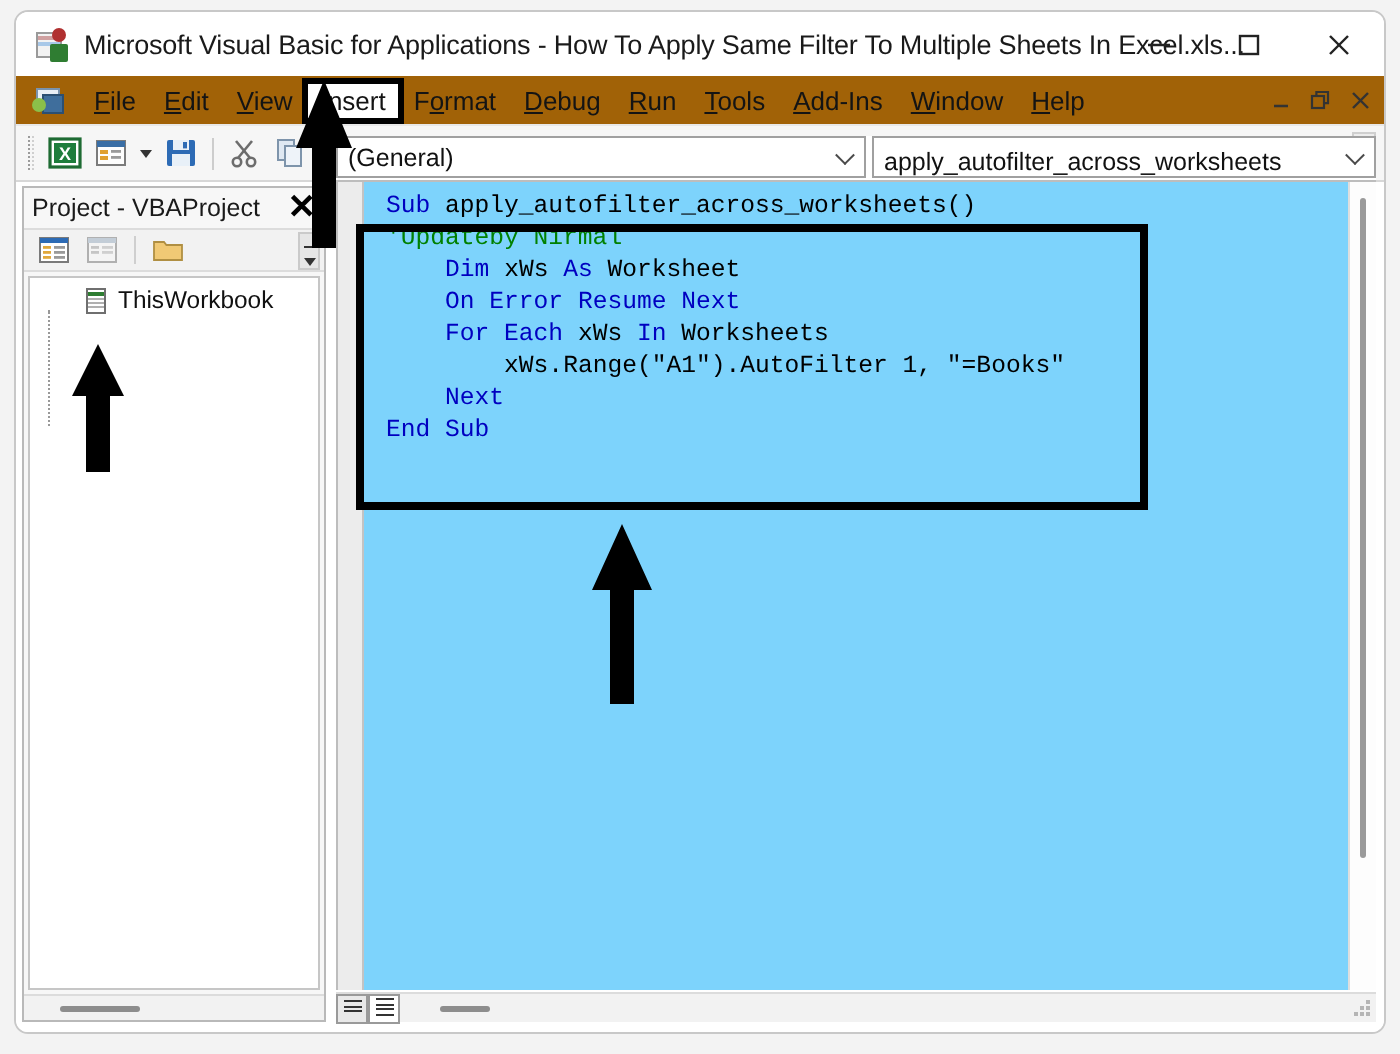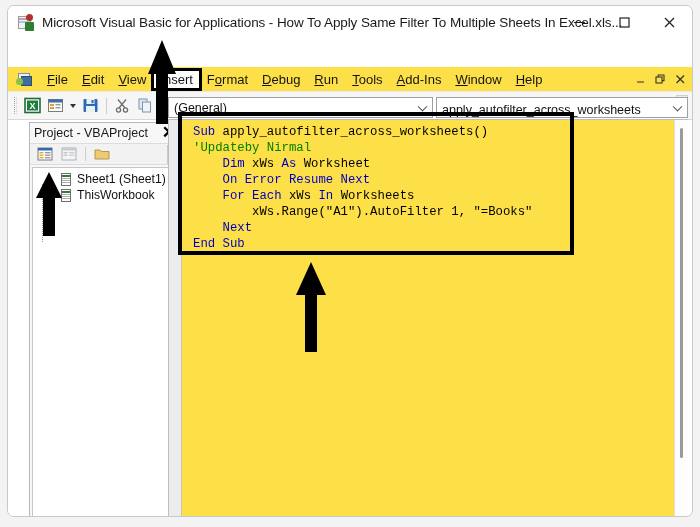--- a/index.html
+++ b/index.html
@@ -86,12 +86,11 @@
   .menubar {
     position: relative;
     height: 25px;
-    background: #fde047;
+    background: #a16207;
     display: flex;
     align-items: center;
     padding-left: 8px;
     border-bottom: 1px solid #e8e8e8;
-    margin-top: 29px;
   }
   .menu-appicon {
     width: 18px; height: 16px; position: relative; margin-right: 6px; flex: 0 0 auto;

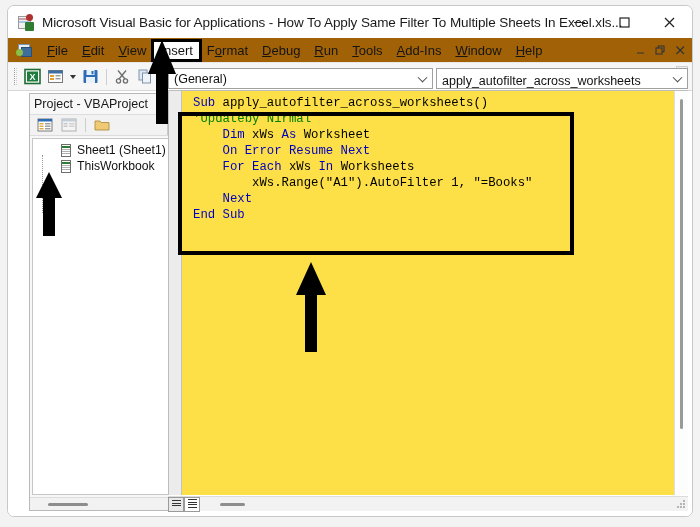--- a/index.html
+++ b/index.html
@@ -184,7 +184,7 @@
     width: 152px; height: 418px;
     background: #f7f7f7;
     border: 1px solid #b9b9b9;
-    display: flex; flex-direction: column; margin-left: 18px;
+    display: flex; flex-direction: column;
   }
   .proj-title {
     height: 20px;

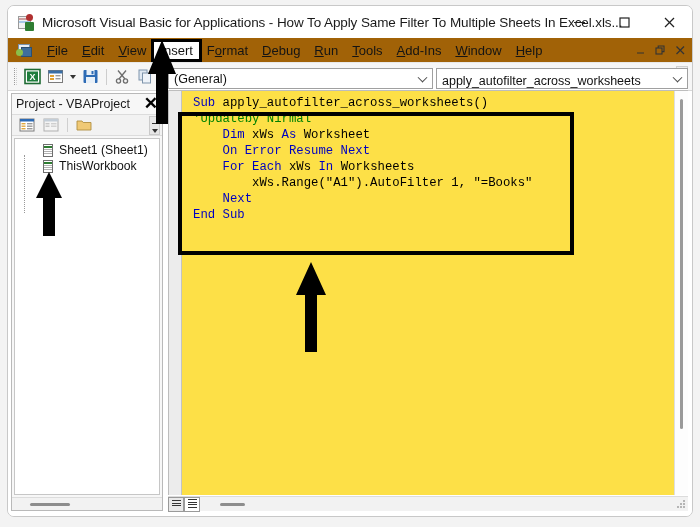--- a/index.html
+++ b/index.html
@@ -326,7 +326,7 @@
   .code-area {
     position: absolute;
     left: 0; top: 22px; right: 0; bottom: 16px;
-    background: #fde047;
+    background: #7dd3fc;
     border-left: 1px solid #bdbdbd;
     border-top: 1px solid #bdbdbd;
   }

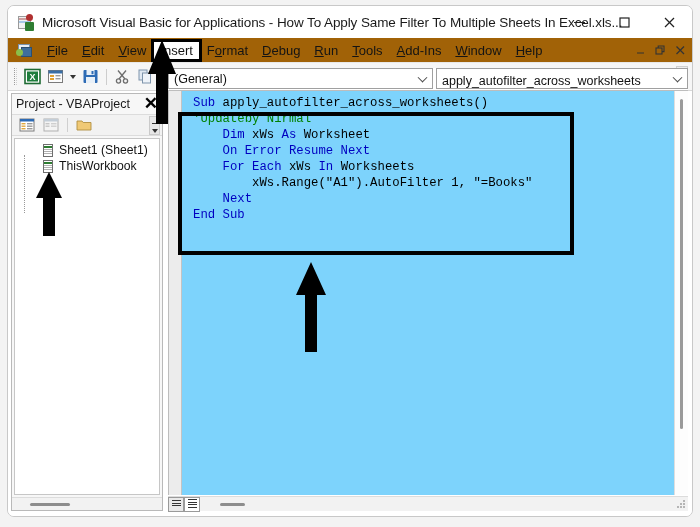--- a/index.html
+++ b/index.html
@@ -697,16 +697,6 @@
 
 
 
-          <div class="tree-row child">
-            <span class="ticon icon-sheet">
-              <span class="s-bg"></span>
-                <span class="s-l1"></span>
-                <span class="s-l2"></span>
-                <span class="s-l3"></span>
-                <span class="s-l4"></span>
-            </span>
-            <span>Sheet1 (Sheet1)</span>
-          </div>
 
 
           <div class="tree-row child">

